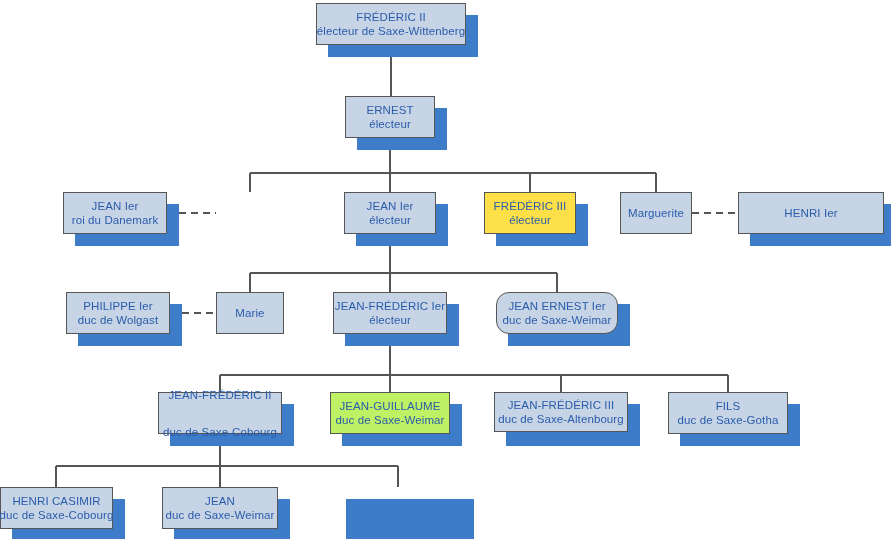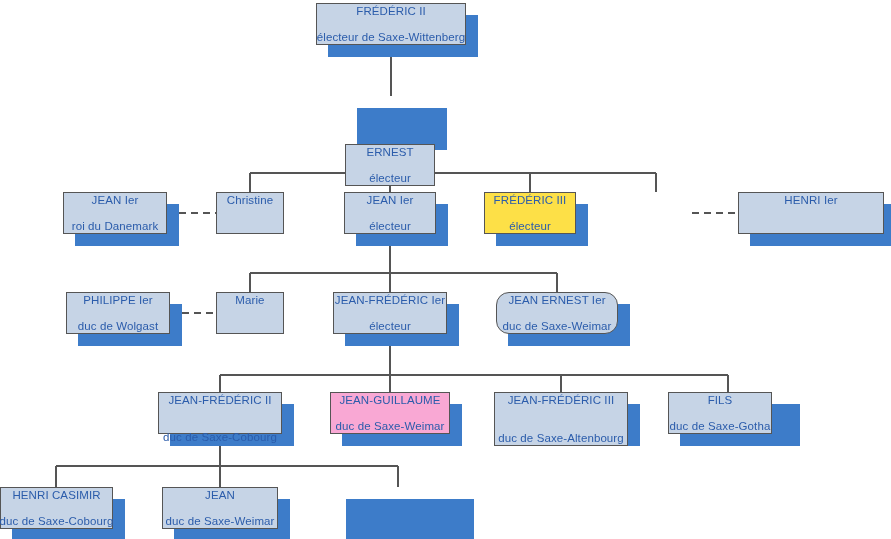--- a/index.html
+++ b/index.html
@@ -37,7 +37,7 @@
     display: flex;
     flex-direction: column;
     align-items: center;
-    justify-content: space-between;
+    justify-content: center;
     z-index: 3;
     letter-spacing: 0.1px;
   }

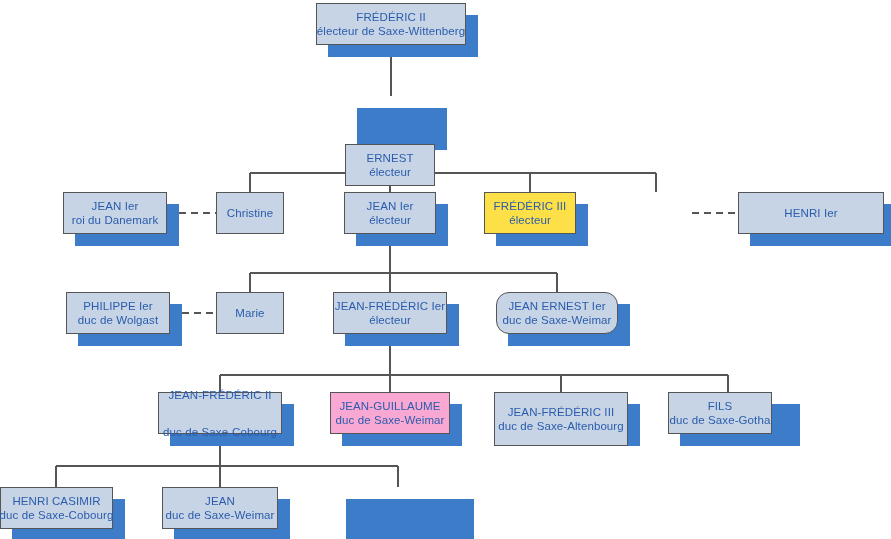--- a/index.html
+++ b/index.html
@@ -86,7 +86,7 @@
       <span class="ln">électeur de Saxe-Wittenberg</span>
     </div>
     <div class="shadow" style="left: 357px; top: 108px; width: 90px; height: 42px;"></div>
-    <div class="node" style="left: 345px; top: 96px; width: 90px; height: 42px; background: rgb(198, 212, 230); border-color: rgb(85, 85, 85); color: rgb(43, 92, 171); margin-top: 48px;">
+    <div class="node" style="left: 345px; top: 96px; width: 90px; height: 42px; background: rgb(198, 212, 230); border-color: rgb(85, 85, 85); color: rgb(43, 92, 171);">
       <span class="ln">ERNEST</span>
       <span class="ln">électeur</span>
     </div>

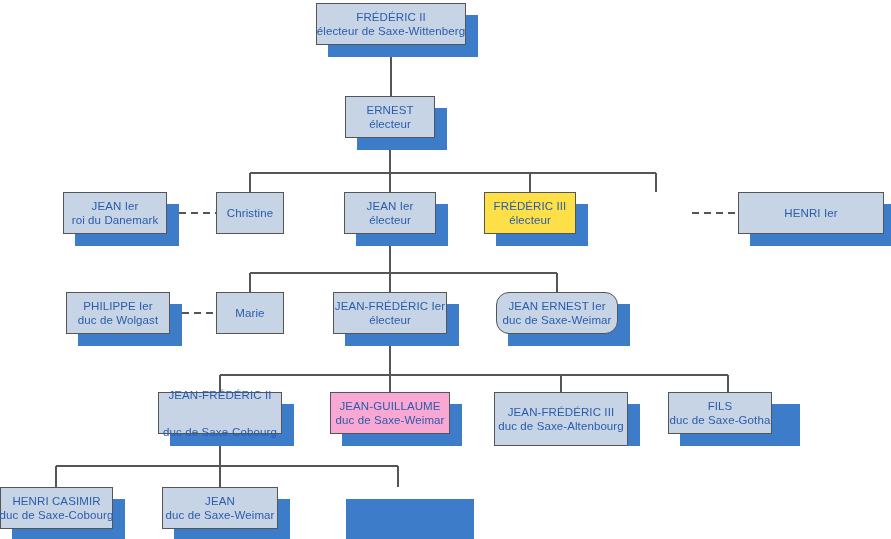--- a/index.html
+++ b/index.html
@@ -95,9 +95,6 @@
       <span class="ln">JEAN Ier</span>
       <span class="ln">roi du Danemark</span>
     </div>
-    <div class="node" style="left: 216px; top: 192px; width: 68px; height: 42px; background: rgb(198, 212, 230); border-color: rgb(85, 85, 85); color: rgb(43, 92, 171);">
-      <span class="ln">Christine</span>
-    </div>
     <div class="shadow" style="left: 356px; top: 204px; width: 92px; height: 42px;"></div>
     <div class="node" style="left: 344px; top: 192px; width: 92px; height: 42px; background: rgb(198, 212, 230); border-color: rgb(85, 85, 85); color: rgb(43, 92, 171);">
       <span class="ln">JEAN Ier</span>

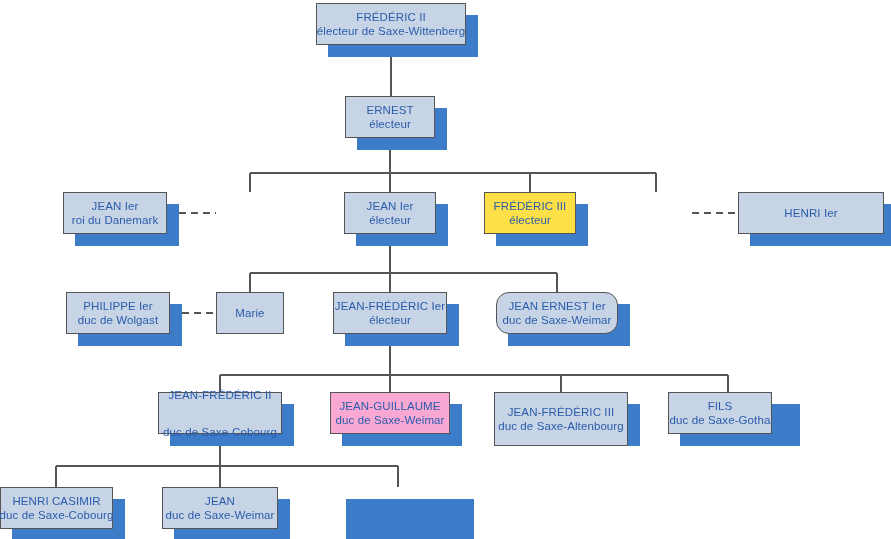--- a/index.html
+++ b/index.html
@@ -105,6 +105,9 @@
       <span class="ln">FRÉDÉRIC III</span>
       <span class="ln">électeur</span>
     </div>
+    <div class="node" style="left: 620px; top: 192px; width: 72px; height: 42px; background: rgb(198, 212, 230); border-color: rgb(85, 85, 85); color: rgb(43, 92, 171);">
+      <span class="ln">Marguerite</span>
+    </div>
     <div class="shadow" style="left: 750px; top: 204px; width: 146px; height: 42px;"></div>
     <div class="node" style="left: 738px; top: 192px; width: 146px; height: 42px; background: rgb(198, 212, 230); border-color: rgb(85, 85, 85); color: rgb(43, 92, 171); gap: 48px;">
       <span class="ln">HENRI Ier</span>

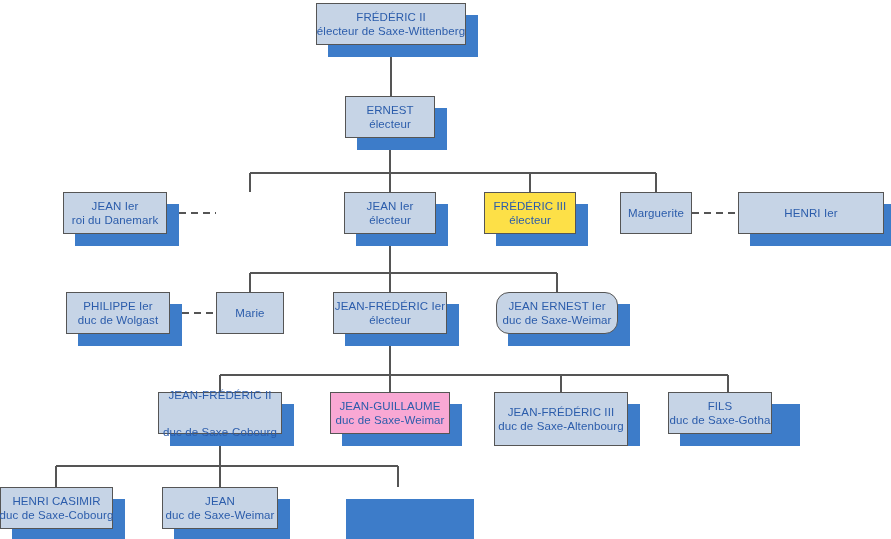--- a/index.html
+++ b/index.html
@@ -136,7 +136,7 @@
       <span class="ln">duc de Saxe-Cobourg</span>
     </div>
     <div class="shadow" style="left: 342px; top: 404px; width: 120px; height: 42px;"></div>
-    <div class="node" style="left: 330px; top: 392px; width: 120px; height: 42px; background: #f9a8d4; border-color: rgb(85, 85, 85); color: rgb(43, 92, 171);">
+    <div class="node" style="left: 330px; top: 392px; width: 120px; height: 42px; background: #bef264; border-color: rgb(85, 85, 85); color: rgb(43, 92, 171);">
       <span class="ln">JEAN-GUILLAUME</span>
       <span class="ln">duc de Saxe-Weimar</span>
     </div>

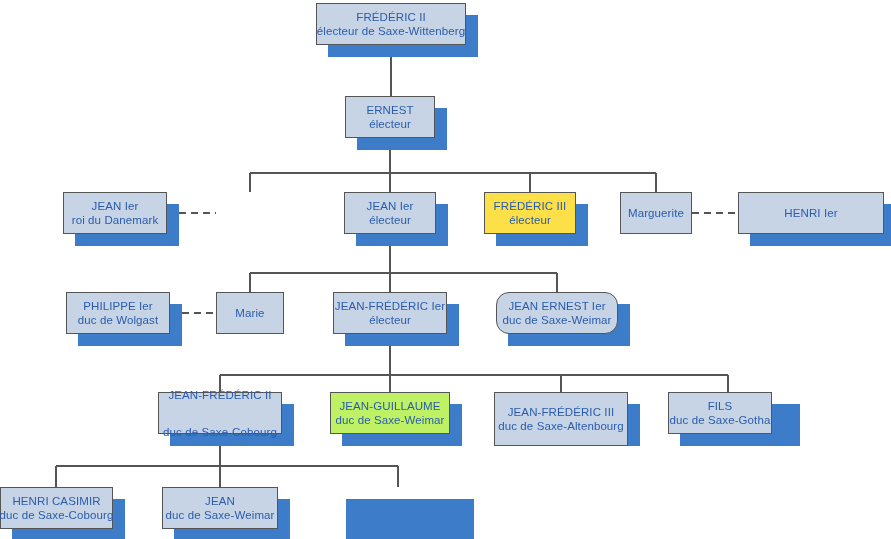--- a/index.html
+++ b/index.html
@@ -141,7 +141,7 @@
       <span class="ln">duc de Saxe-Weimar</span>
     </div>
     <div class="shadow" style="left: 506px; top: 404px; width: 134px; height: 42px;"></div>
-    <div class="node" style="left: 494px; top: 392px; width: 134px; height: 54px; background: rgb(198, 212, 230); border-color: rgb(85, 85, 85); color: rgb(43, 92, 171);">
+    <div class="node" style="left: 494px; top: 392px; width: 134px; height: 40px; background: rgb(198, 212, 230); border-color: rgb(85, 85, 85); color: rgb(43, 92, 171);">
       <span class="ln">JEAN-FRÉDÉRIC III</span>
       <span class="ln">duc de Saxe-Altenbourg</span>
     </div>

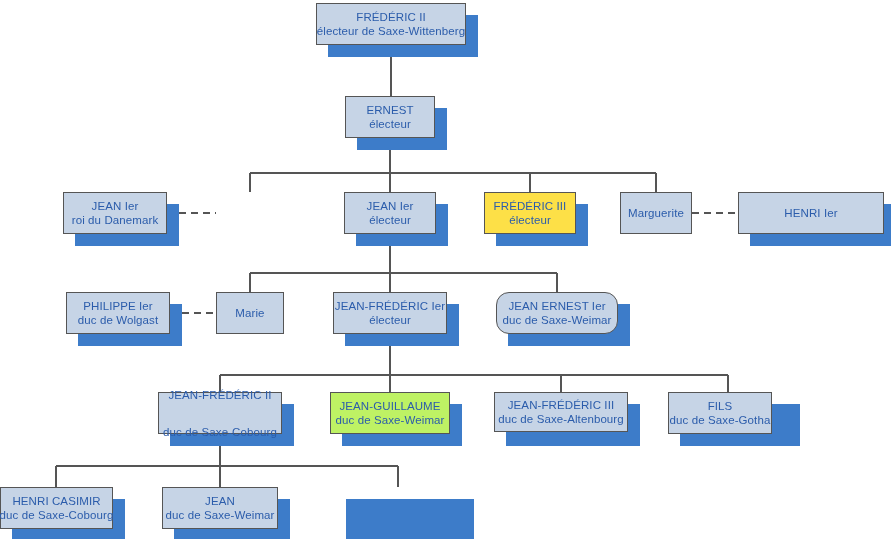--- a/index.html
+++ b/index.html
@@ -146,7 +146,7 @@
       <span class="ln">duc de Saxe-Altenbourg</span>
     </div>
     <div class="shadow" style="left: 680px; top: 404px; width: 120px; height: 42px;"></div>
-    <div class="node" style="left: 668px; top: 392px; width: 104px; height: 42px; background: rgb(198, 212, 230); border-color: rgb(85, 85, 85); color: rgb(43, 92, 171);">
+    <div class="node" style="left: 668px; top: 392px; width: 120px; height: 42px; background: rgb(198, 212, 230); border-color: rgb(85, 85, 85); color: rgb(43, 92, 171);">
       <span class="ln">FILS</span>
       <span class="ln">duc de Saxe-Gotha</span>
     </div>

